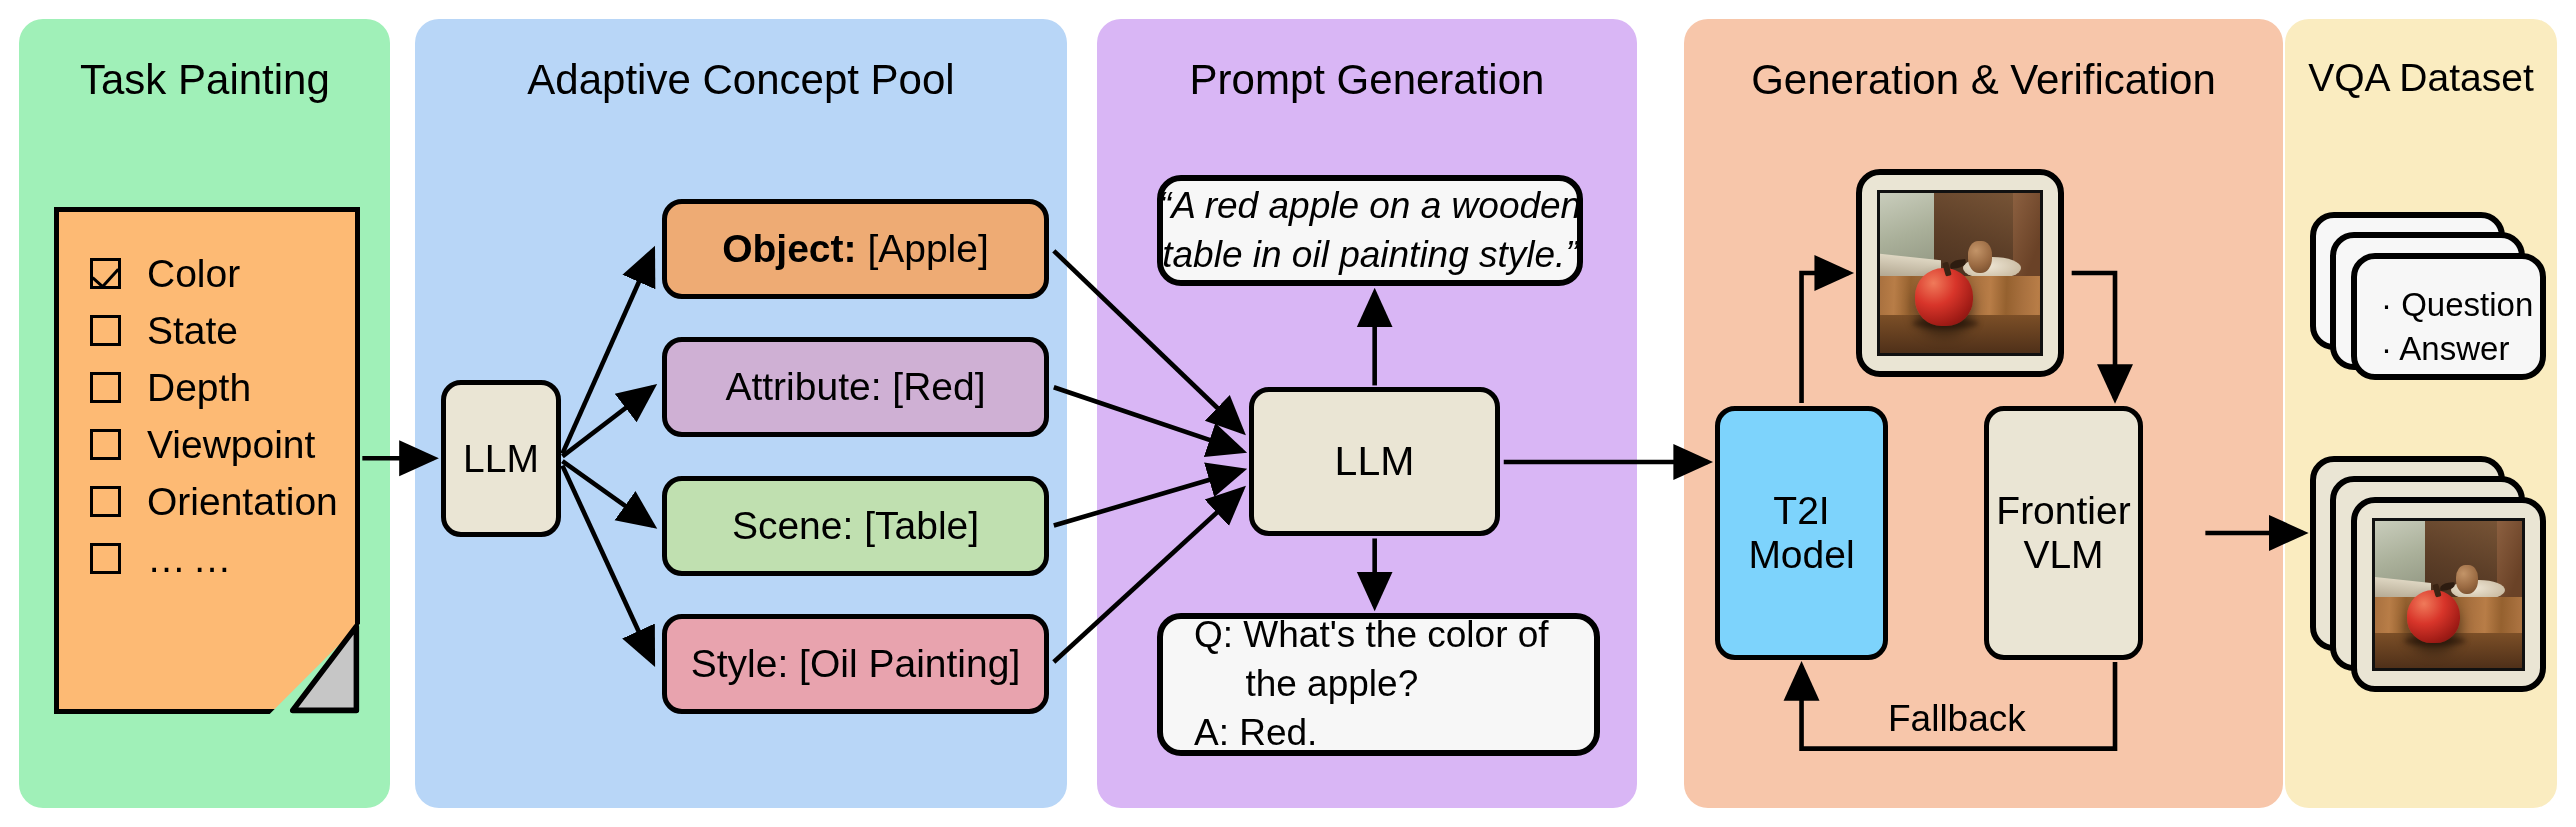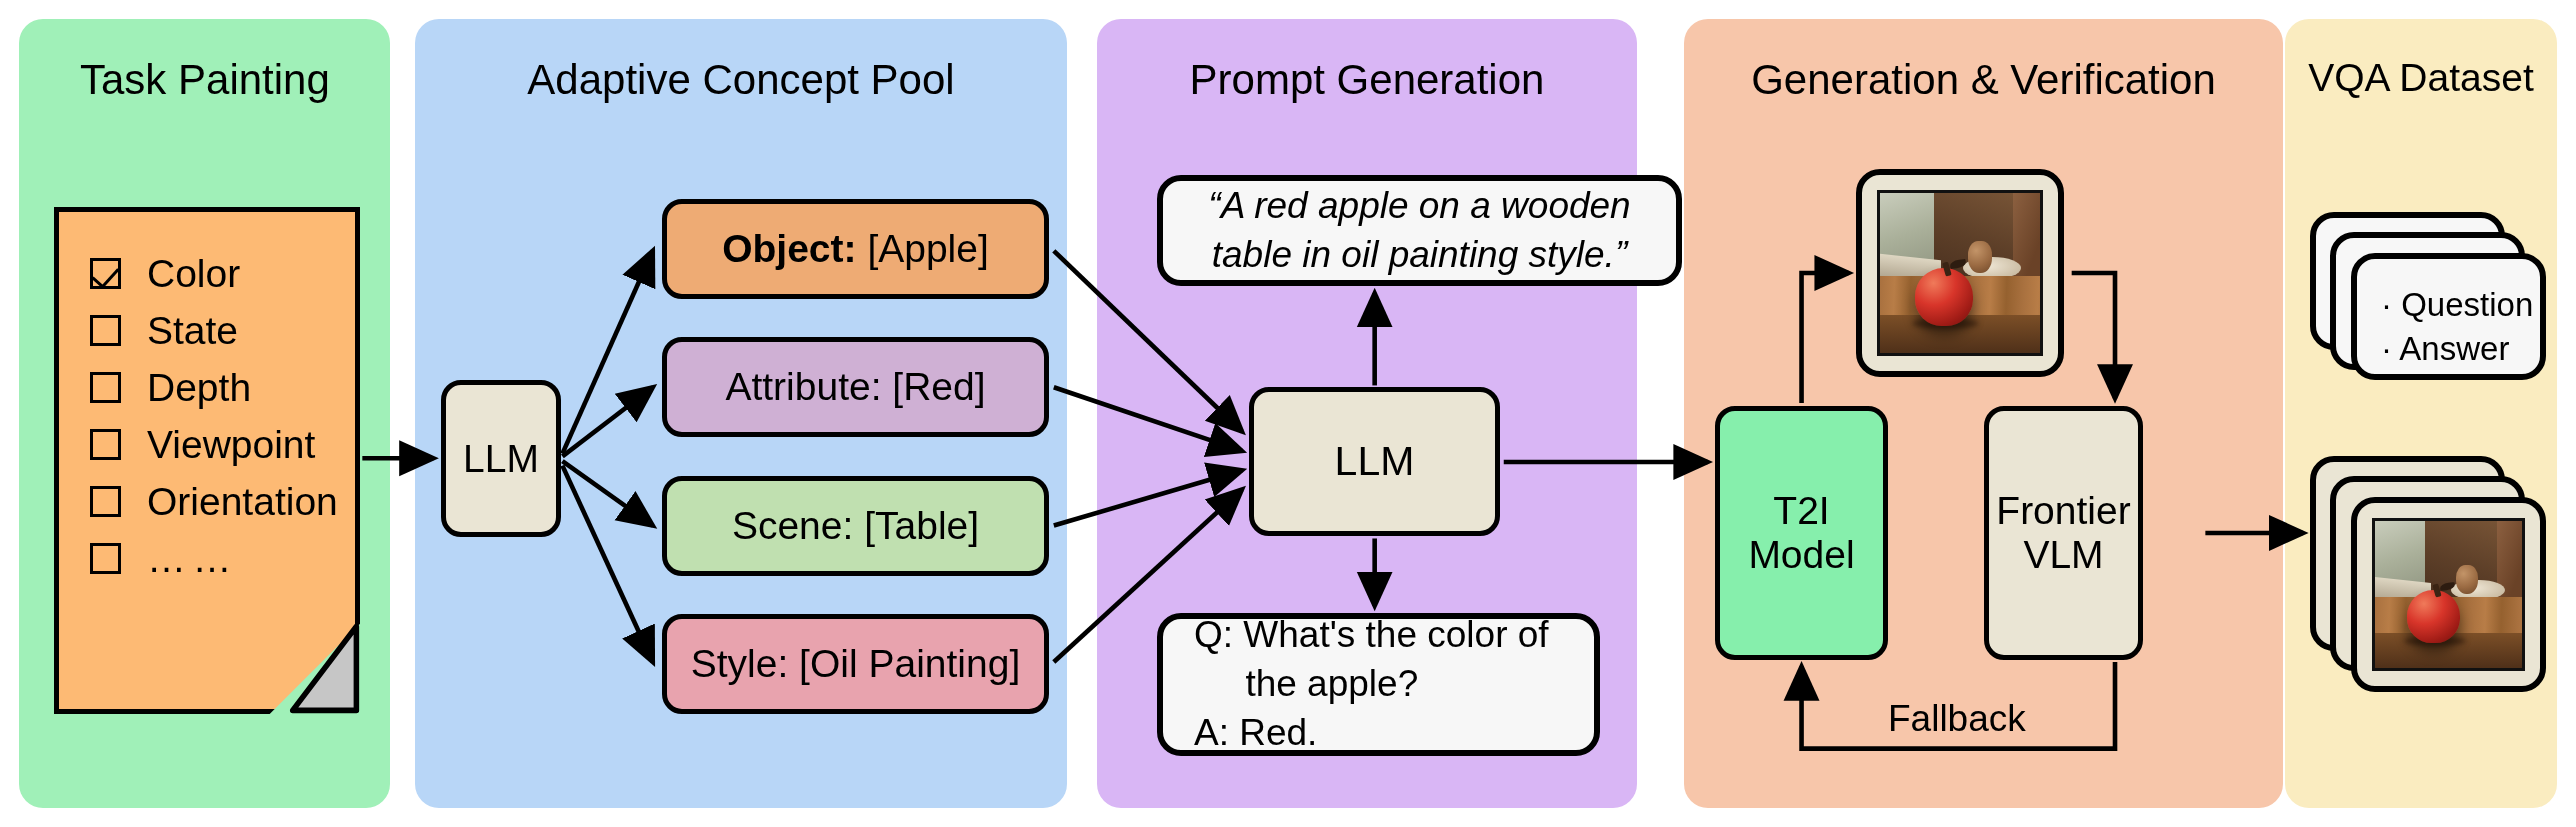--- a/index.html
+++ b/index.html
@@ -150,7 +150,7 @@
     <div class="panel-title" style="top:37px;">Prompt Generation</div>
   </div>
 
-  <div class="bubble" style="left:1157px;top:175px;width:525px;height:111px;">
+  <div class="bubble" style="left:1157px;top:175px;width:426px;height:111px;">
     <div class="txt italic" style="white-space:pre;">“A red apple on a wooden
 table in oil painting style.”</div>
   </div>

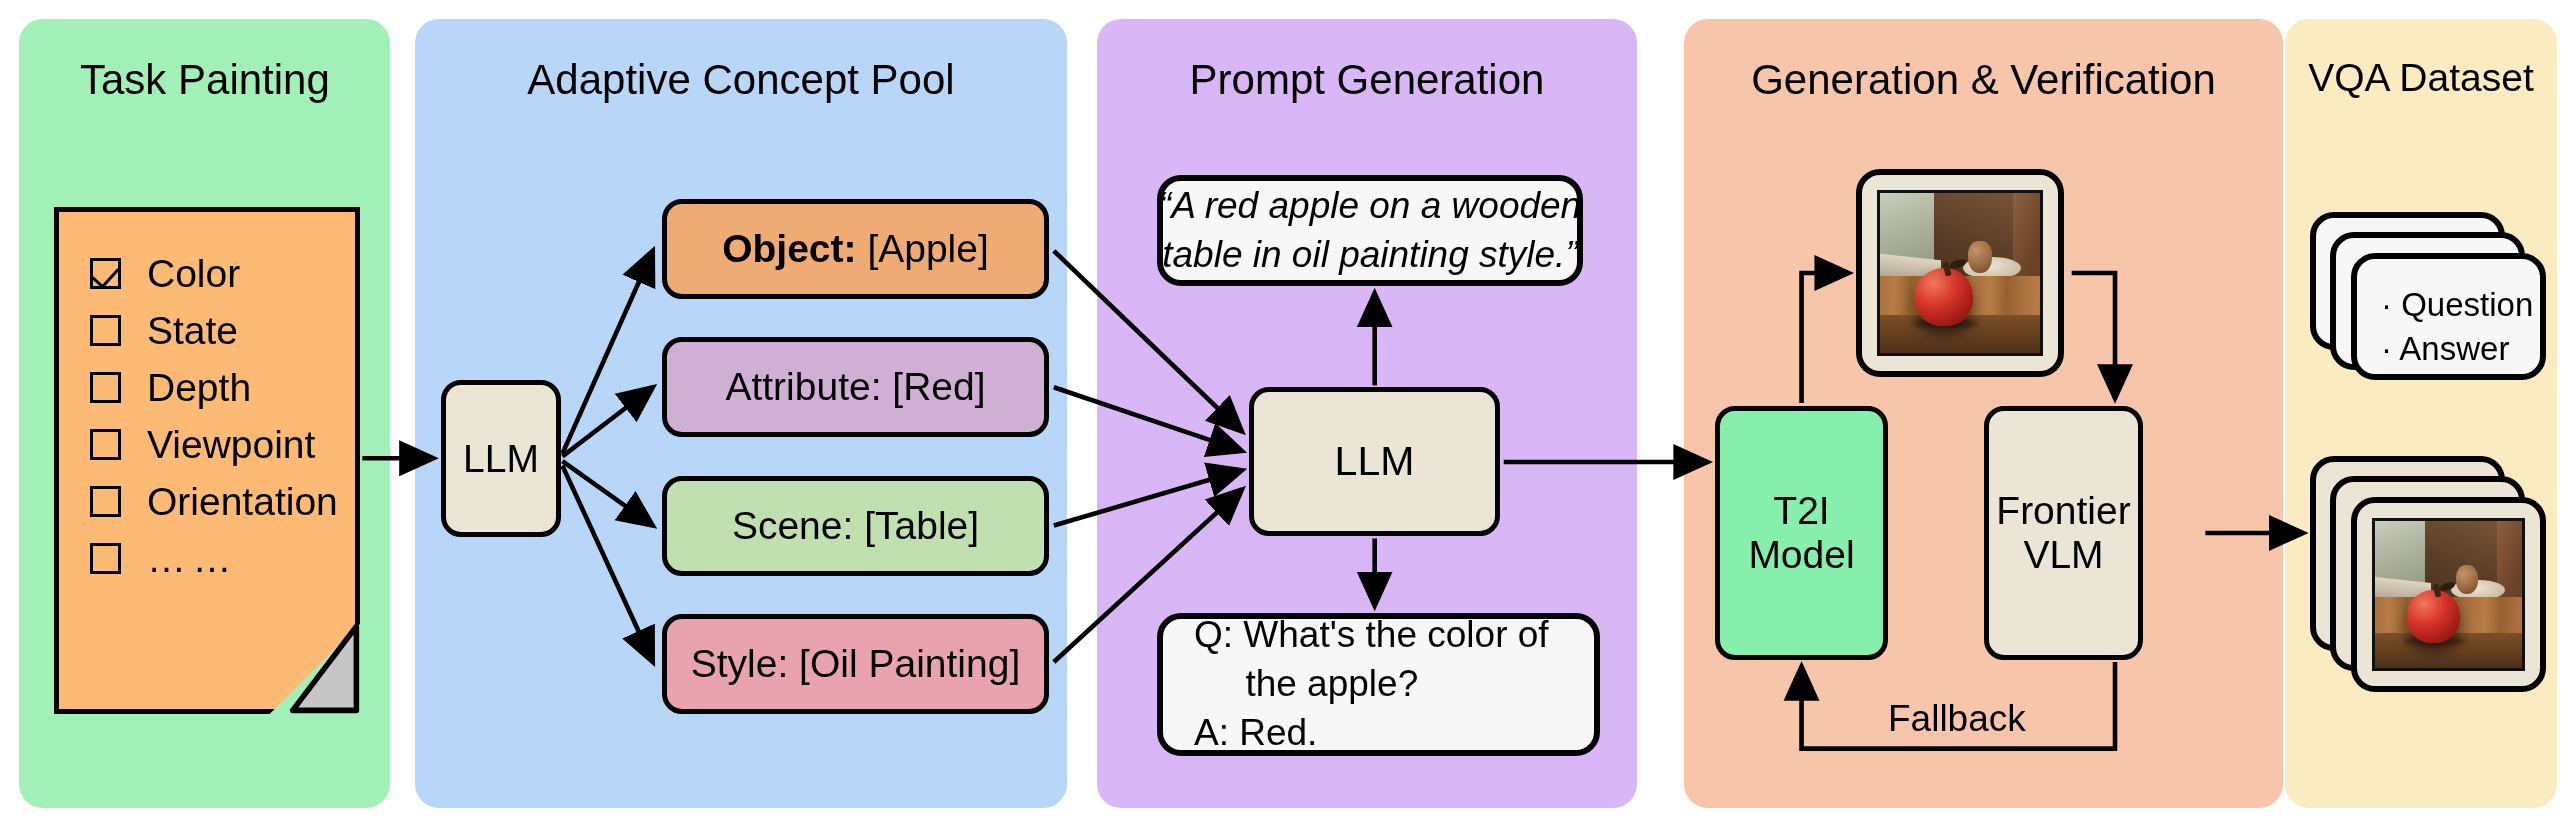--- a/index.html
+++ b/index.html
@@ -188,7 +188,7 @@
     </div>
   </div>
 
-  <div class="node" style="left:1715px;top:406px;width:173px;height:254px;background:#86efac;">
+  <div class="node" style="left:1715px;top:406px;width:173px;height:254px;background:#7dd3fc;">
     <span class="lbl" style="font-size:39px;white-space:pre;">T2I
 Model</span>
   </div>

